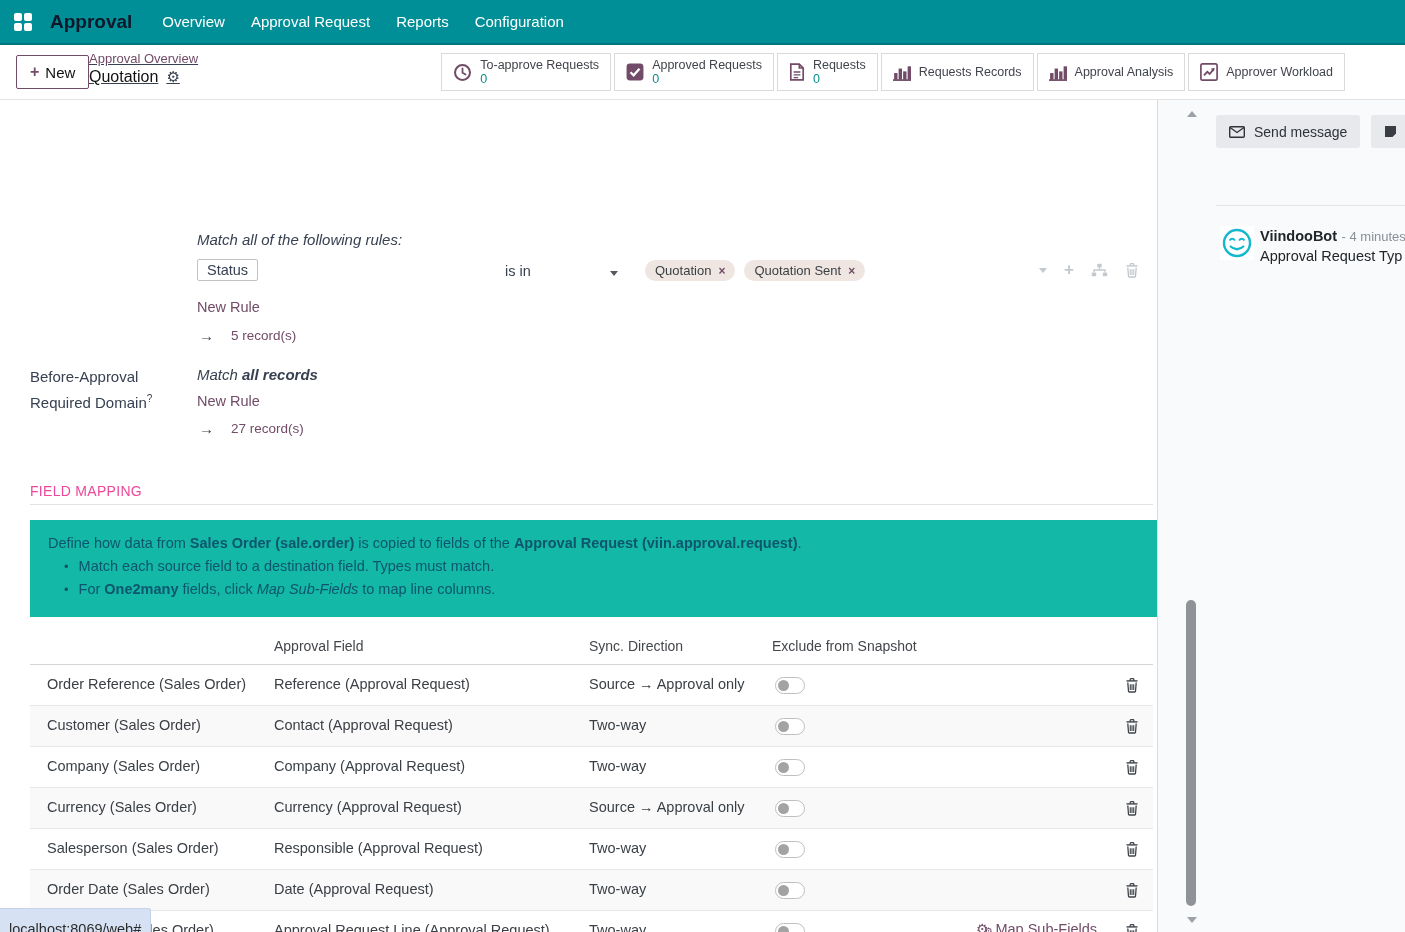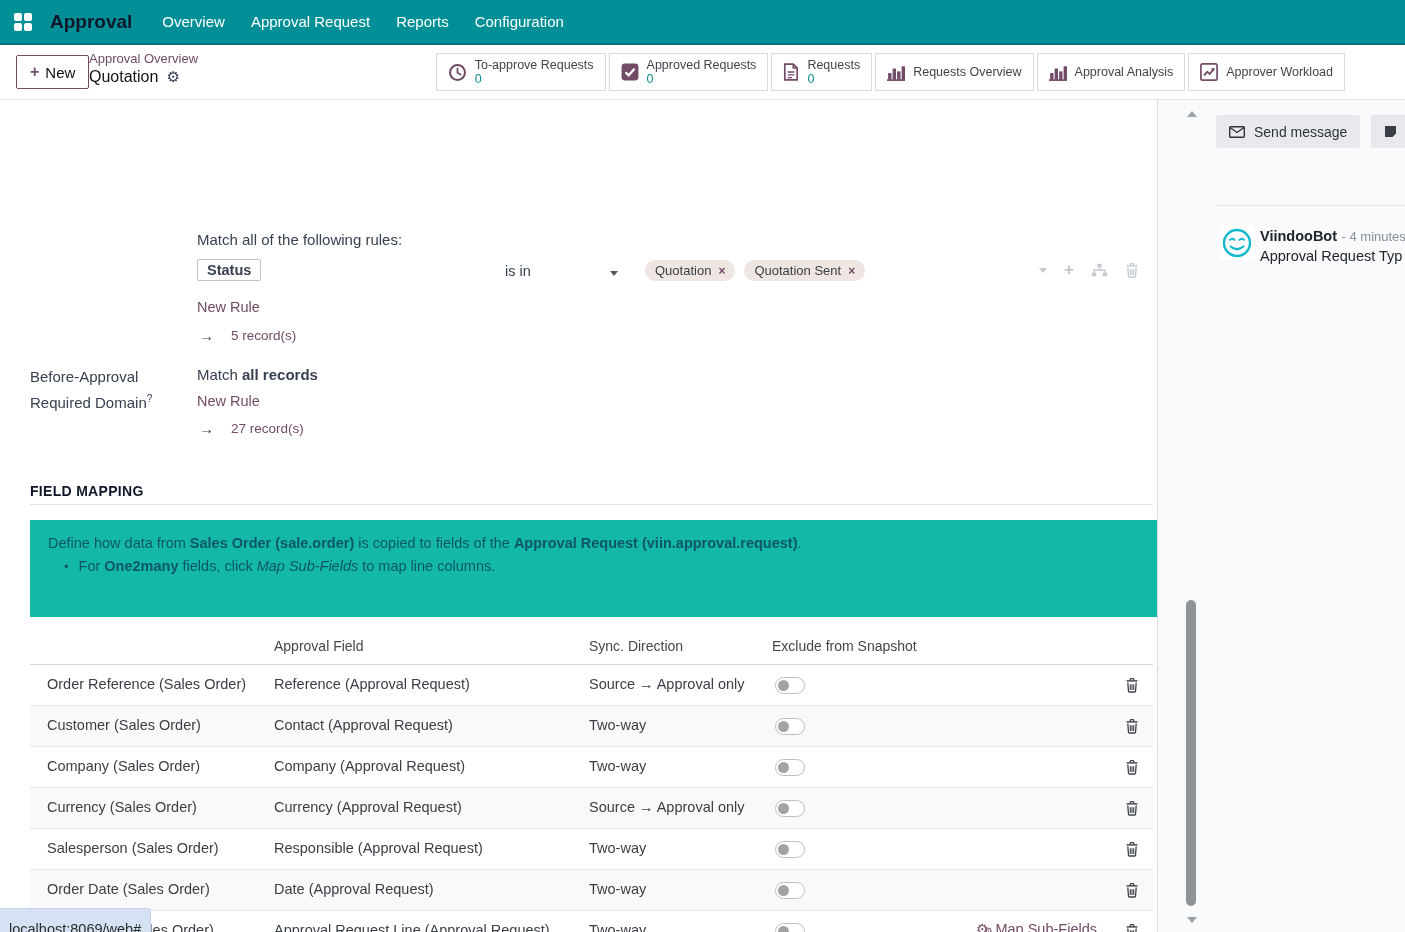--- a/index.html
+++ b/index.html
@@ -26,7 +26,7 @@
              font-size:15px; display:flex; align-items:center; gap:6px; cursor:pointer; }
   .btn-new .plus { color:#714B67; font-weight:bold; font-size:16px; }
   .btn-new .lbl { color:#111; }
-  .breadcrumbs { position:absolute; left:89px; top:6px; }
+  .breadcrumbs { position:absolute; left:89px; top:6px;text-decoration:underline; }
   .bc-parent { font-size:13px; color:#714B67; cursor:pointer; }
   .bc-current { font-size:16px; color:#111; margin-top:2px; display:flex; align-items:center; gap:8px; }
   .bc-gear { font-size:15px; color:#374151; cursor:pointer; }

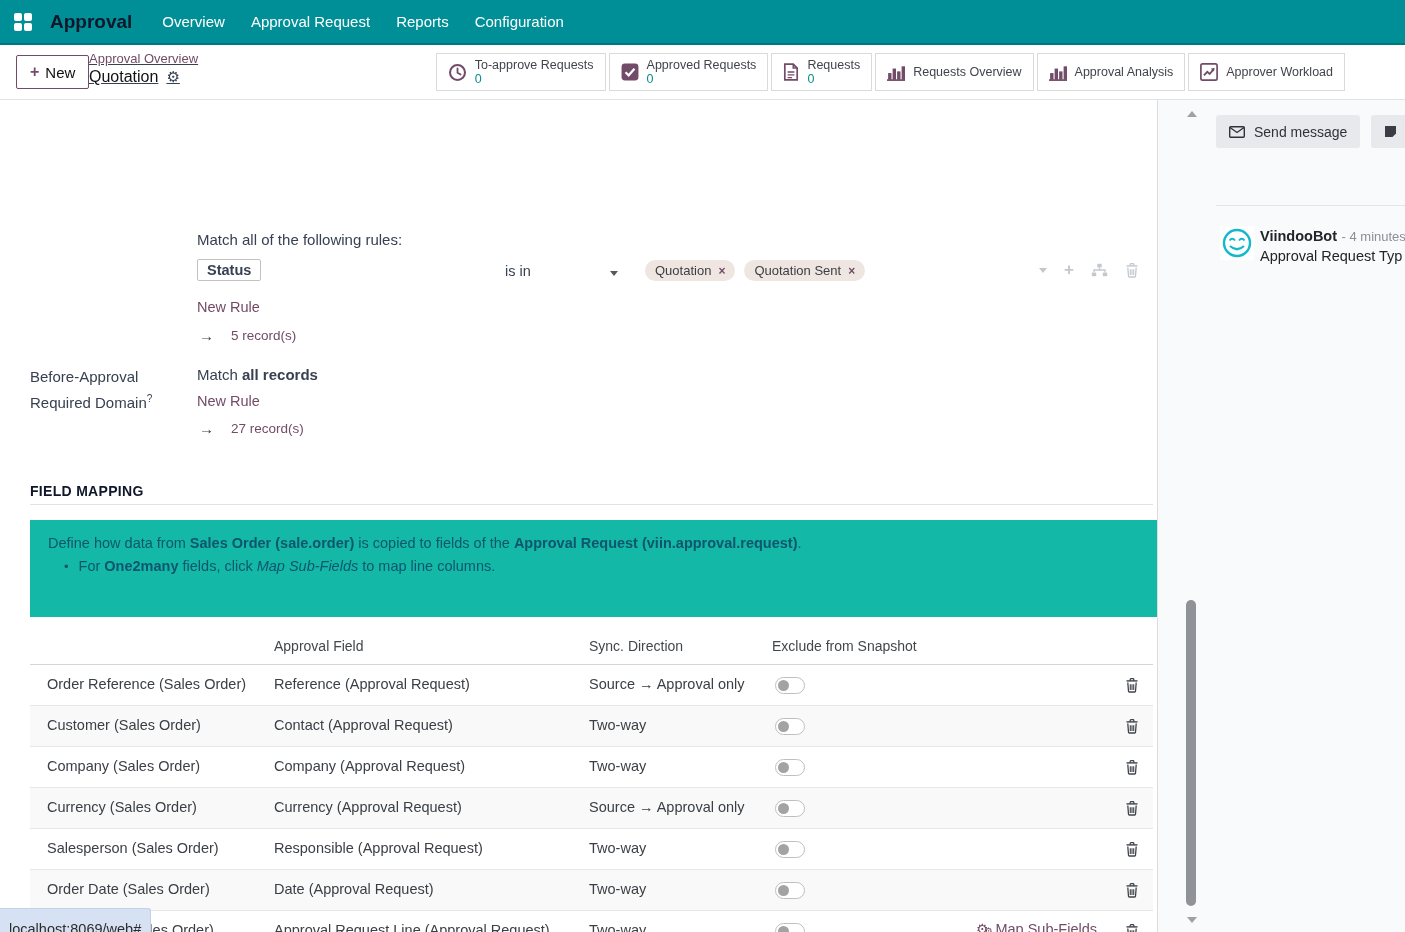--- a/index.html
+++ b/index.html
@@ -224,7 +224,7 @@
     </span>
 
     <span class="sb-text">
-      <span class="sb-label">Requests Overview</span>
+      <span class="sb-label">Requests Records</span>
 
     </span>
   </div>

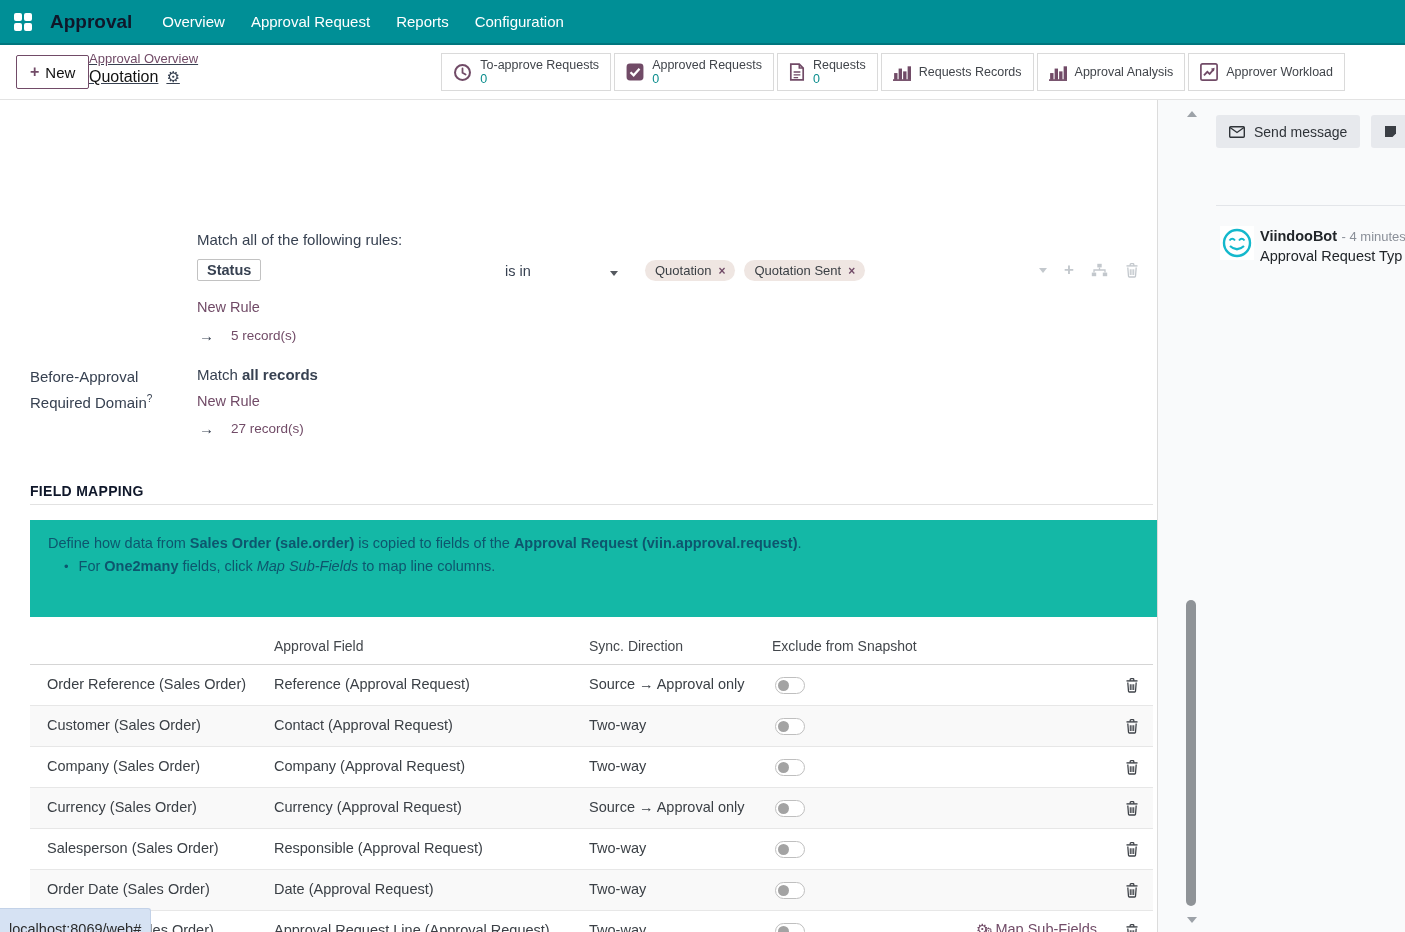--- a/index.html
+++ b/index.html
@@ -46,7 +46,7 @@
   .fg-label sup { font-size:10px; }
   .lbl-applicable { top:130px; }
   .lbl-before { top:266px; }
-  .match-text { position:absolute; left:197px; font-size:15px; color:#374151; }
+  .match-text { position:absolute; left:197px; font-size:15px; color:#374151;font-style:italic; }
   .mt1 { top:131px; } .mt2 { top:266px; }
   .purple-link { color:#714B67; font-size:14.5px; cursor:pointer; }
   .new-rule { position:absolute; left:197px; }

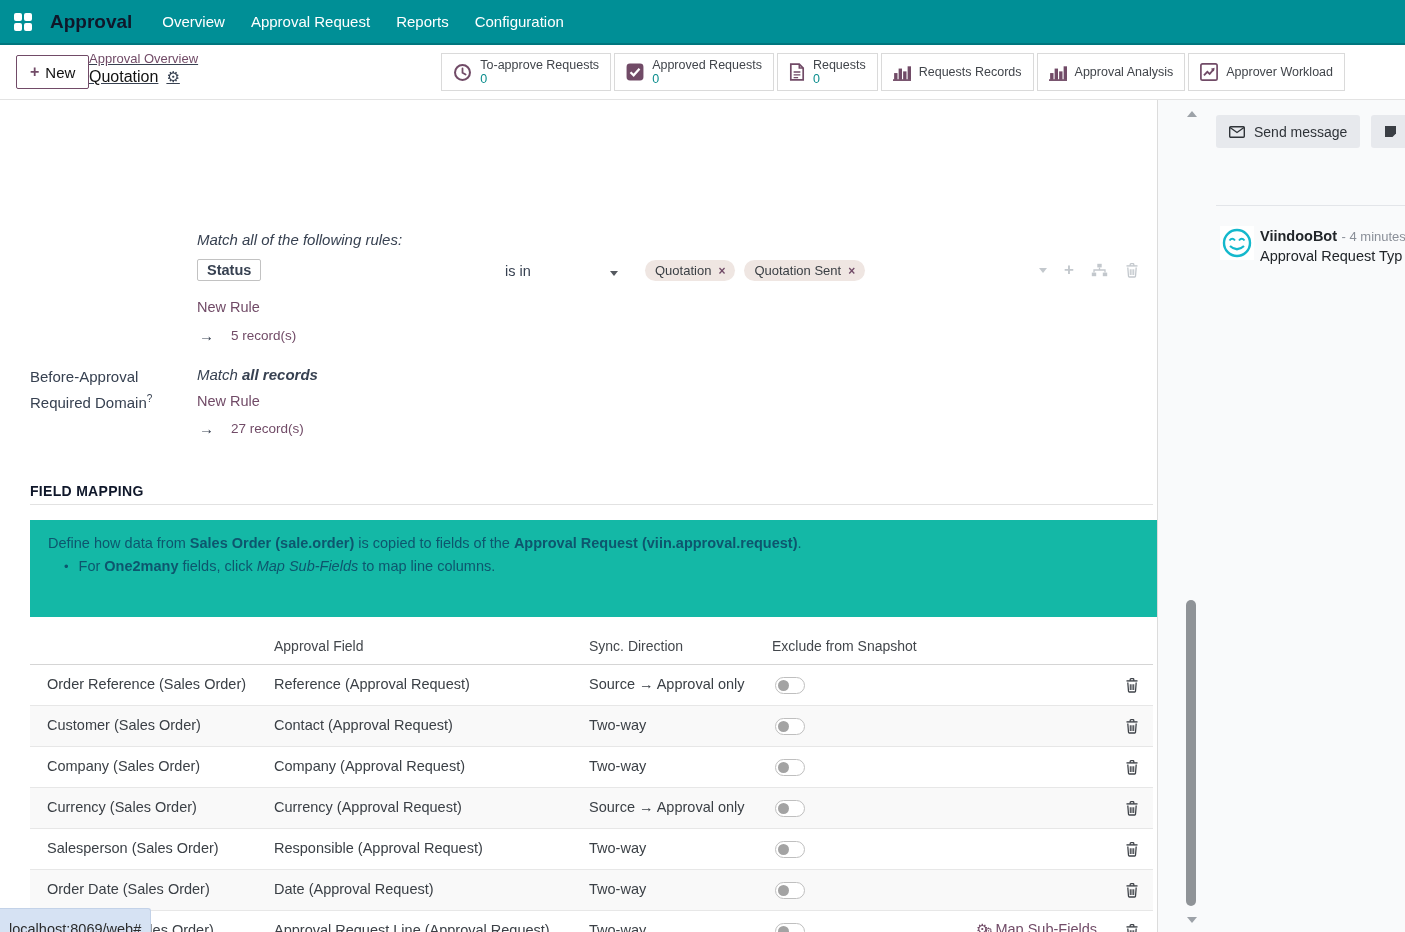--- a/index.html
+++ b/index.html
@@ -58,7 +58,7 @@
 
   .rule-row { position:absolute; left:197px; top:159px; width:956px; height:28px; }
   .field-pill { display:inline-block; border:1px solid #c2c2c2; border-radius:2px;
-                padding:2px 9px; font-size:14.5px; color:#374151; cursor:pointer;font-weight:bold; }
+                padding:2px 9px; font-size:14.5px; color:#374151; cursor:pointer; }
   .operator { position:absolute; left:308px; top:4px; font-size:14.5px; cursor:pointer; }
   .caret { width:0; height:0; border-left:4px solid transparent; border-right:4px solid transparent;
            border-top:5px solid #55595f; display:inline-block; }

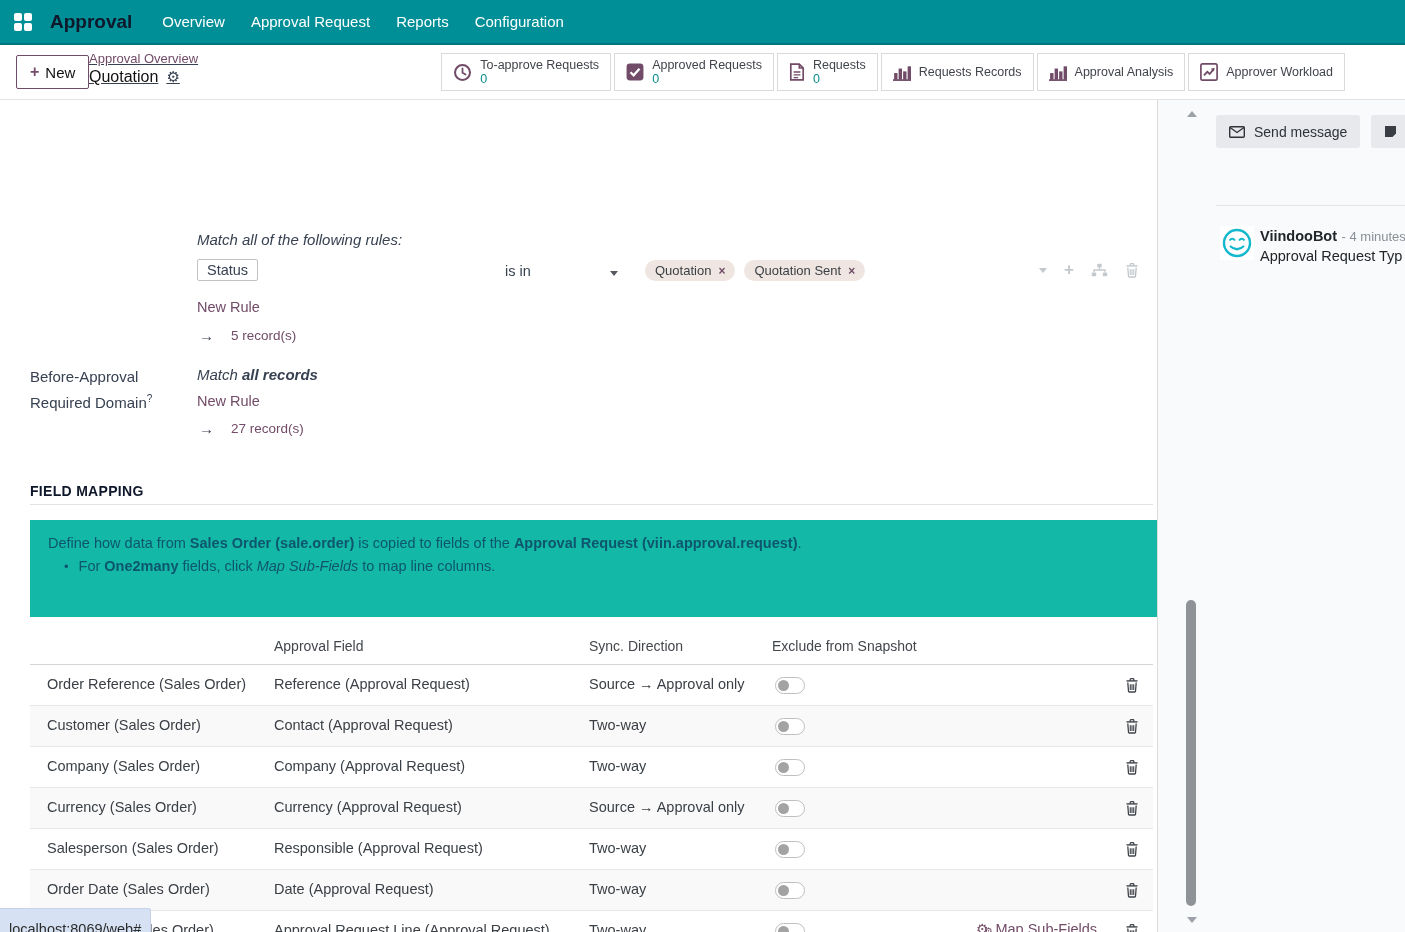--- a/index.html
+++ b/index.html
@@ -72,8 +72,8 @@
   .icon-plus { color:#c3c8cd; font-size:17px; font-weight:bold; line-height:14px; cursor:pointer; }
   .gray-ic { cursor:pointer; display:flex; }
 
-  .section-title { position:absolute; left:30px; top:383px; font-size:14px; font-weight:bold;
-                   color:#0f172a; letter-spacing:.3px;text-align:center; }
+  .section-title { position:absolute; left:30px; top:383px; font-size:14px; font-weight:normal;
+                   color:#ec4899; letter-spacing:.3px;text-align:center; }
   .section-rule { position:absolute; left:30px; top:404px; width:1123px; border-top:1px solid #e2e2e2; }
 
   .info-box { position:absolute; left:30px; top:420px; width:1244px; height:97px;

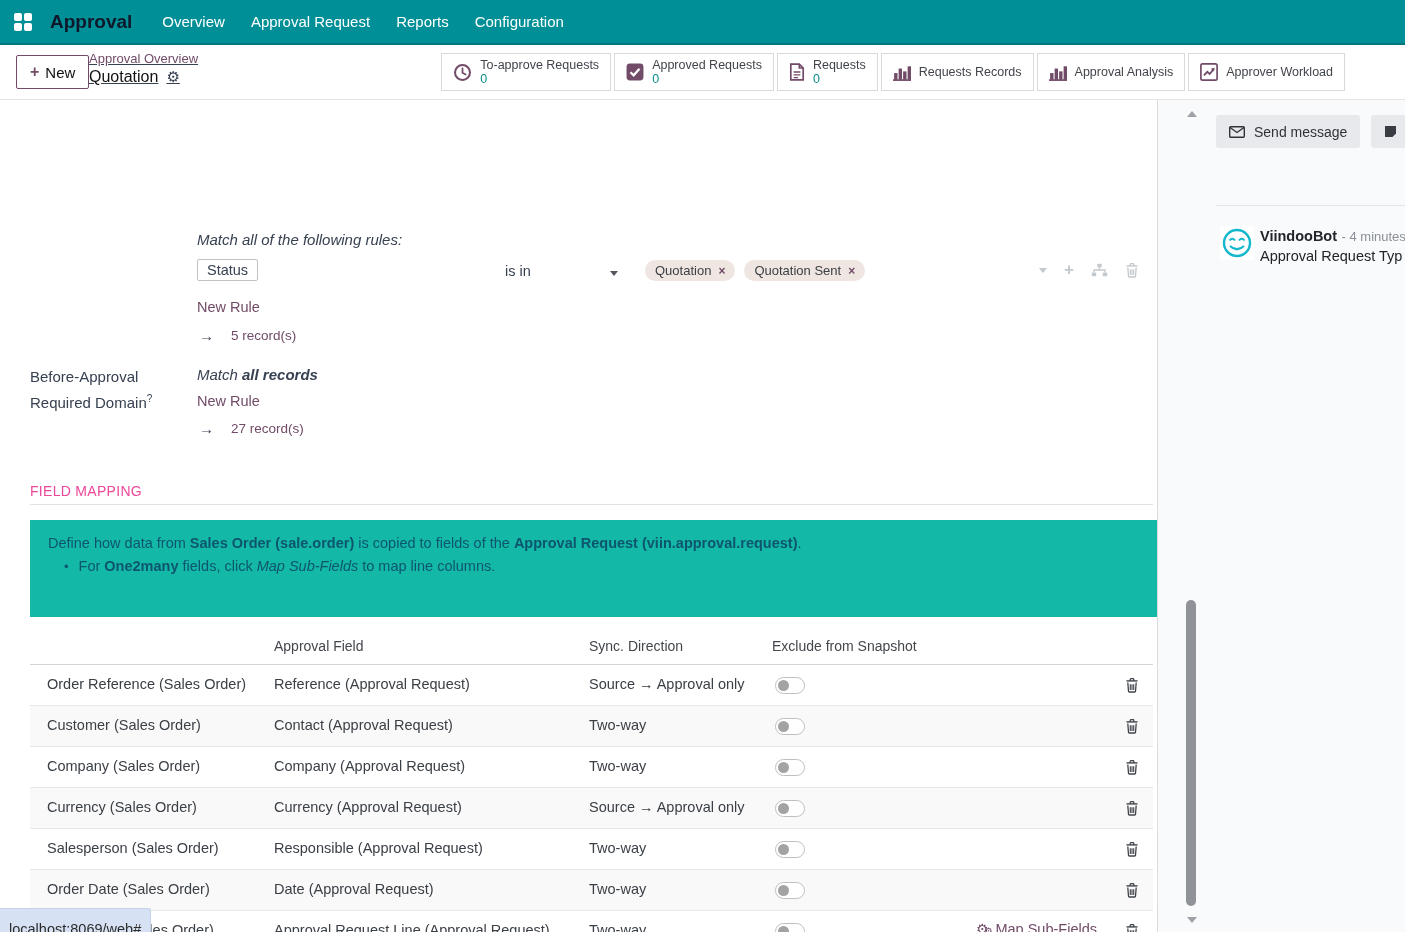--- a/index.html
+++ b/index.html
@@ -331,6 +331,7 @@
       <span>Define how data from </span><b>Sales Order (sale.order)</b><span> is copied to fields of the </span><b>Approval Request (viin.approval.request)</b><span>.</span>
     </div>
     <ul>
+      <li><span>Match each source field to a destination field. Types must match.</span></li>
       <li><span>For </span><b>One2many</b><span> fields, click </span><span class="it">Map Sub-Fields</span><span> to map line columns.</span></li>
     </ul>
   </div>

